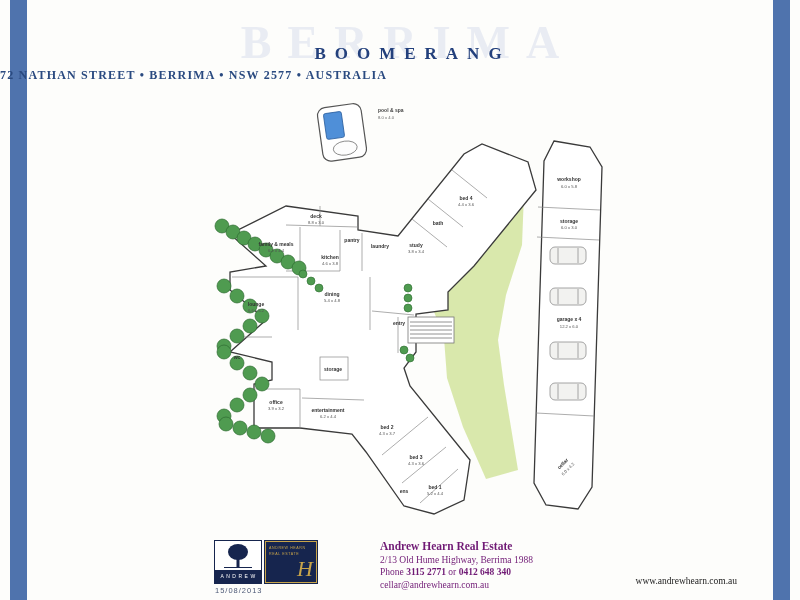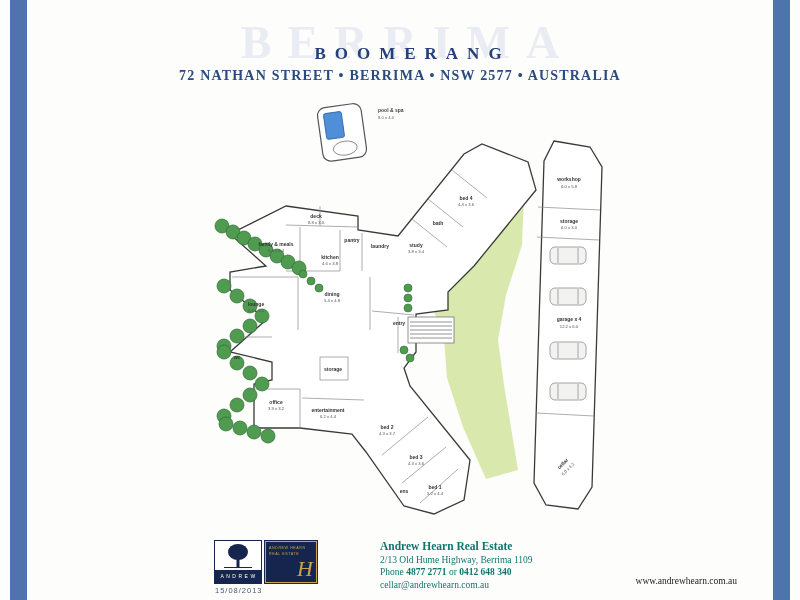--- a/index.html
+++ b/index.html
@@ -17,8 +17,8 @@
   .title{position:absolute;top:36px;left:0;width:100%;margin:8px;text-align:center;
     font-size:17px;font-weight:bold;letter-spacing:9px;padding-left:9px;box-sizing:border-box;
     color:var(--title-blue);z-index:2;}
-  .subtitle{position:absolute;top:68px;left:0;width:100%;text-align:center;
-    font-size:14px;font-weight:600;letter-spacing:1.2px;color:#2a4a80;z-index:2;}
+  .subtitle{position:absolute;top:68px;left:0;width:100%;text-align:left;
+    font-size:12px;font-weight:600;letter-spacing:1.2px;color:#2a4a80;z-index:2;}
   .plan{position:absolute;left:180px;top:95px;z-index:1;}
   .rl{font-family:"Liberation Sans",sans-serif;font-size:5px;font-weight:600;fill:#333;text-anchor:middle;}
   .rd{font-family:"Liberation Sans",sans-serif;font-size:4.2px;fill:#555;text-anchor:middle;}

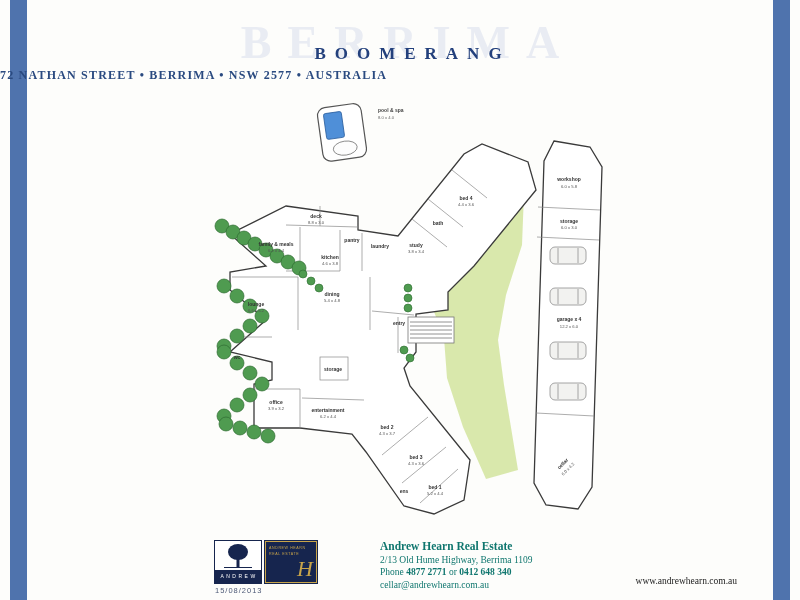--- a/index.html
+++ b/index.html
@@ -39,7 +39,7 @@
     color:var(--logo-gold);font-family:"Liberation Serif",serif;}
   .date-stamp{position:absolute;left:215px;top:50px;font-family:"Liberation Sans",sans-serif;
     font-size:7.5px;color:#4c5876;letter-spacing:1px;}
-  .contact{position:absolute;left:380px;top:3px;color:#0f766e;line-height:1.3;}
+  .contact{position:absolute;left:380px;top:3px;color:#701a75;line-height:1.3;}
   .agency-name{font-size:11.5px;font-weight:bold;}
   .contact .line{font-size:9.5px;}
   .website{position:absolute;right:63px;top:40px;font-size:9.5px;color:#1a1a1a;}

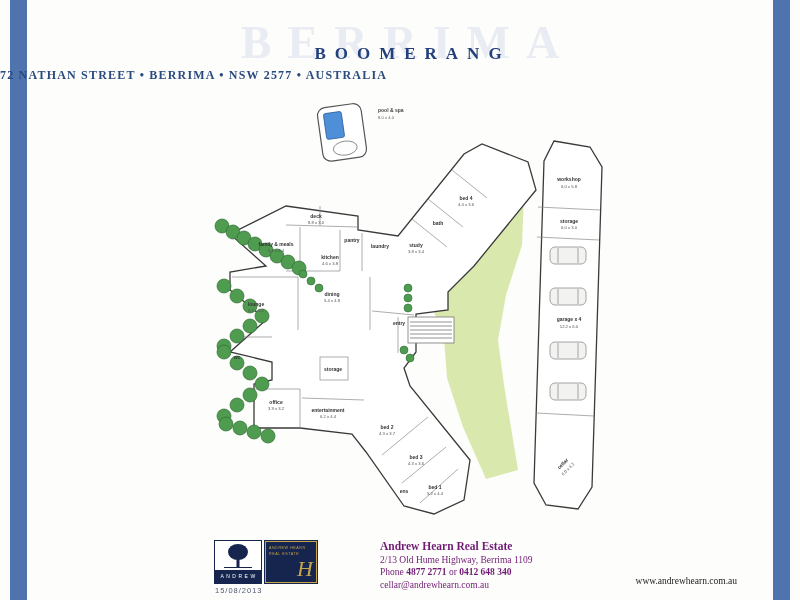--- a/index.html
+++ b/index.html
@@ -240,7 +240,7 @@
 
     <div class="contact">
       <div class="agency-name">Andrew Hearn Real Estate</div>
-      <div class="line">2/13 Old Hume Highway, Berrima 1109</div>
+      <div class="line">2/13 Old Hume Highway, Berrima 1988</div>
       <div class="line">
         <span>Phone</span>
         <b>4877 2771</b>

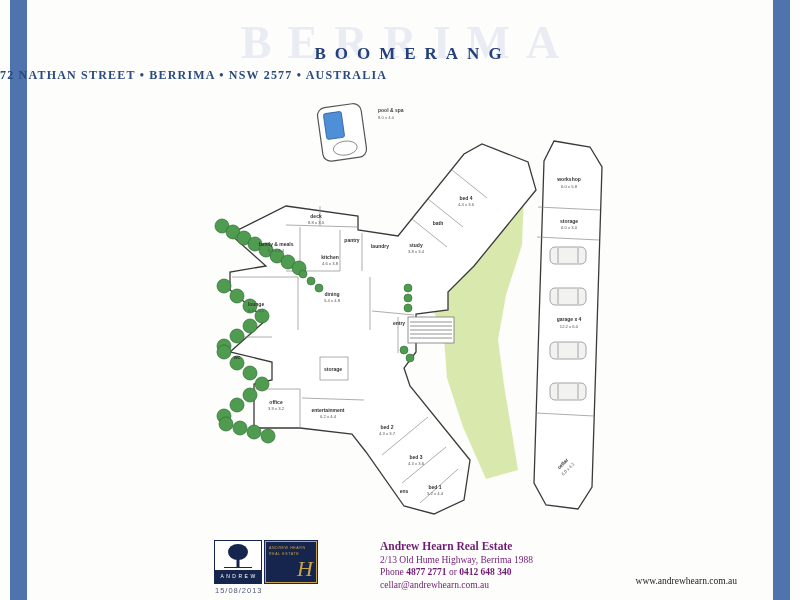--- a/index.html
+++ b/index.html
@@ -243,7 +243,7 @@
       <div class="line">2/13 Old Hume Highway, Berrima 1988</div>
       <div class="line">
         <span>Phone</span>
-        <b>4877 2771</b>
+        <b>3115 2771</b>
         <span>or</span>
         <b>0412 648 340</b>
       </div>

